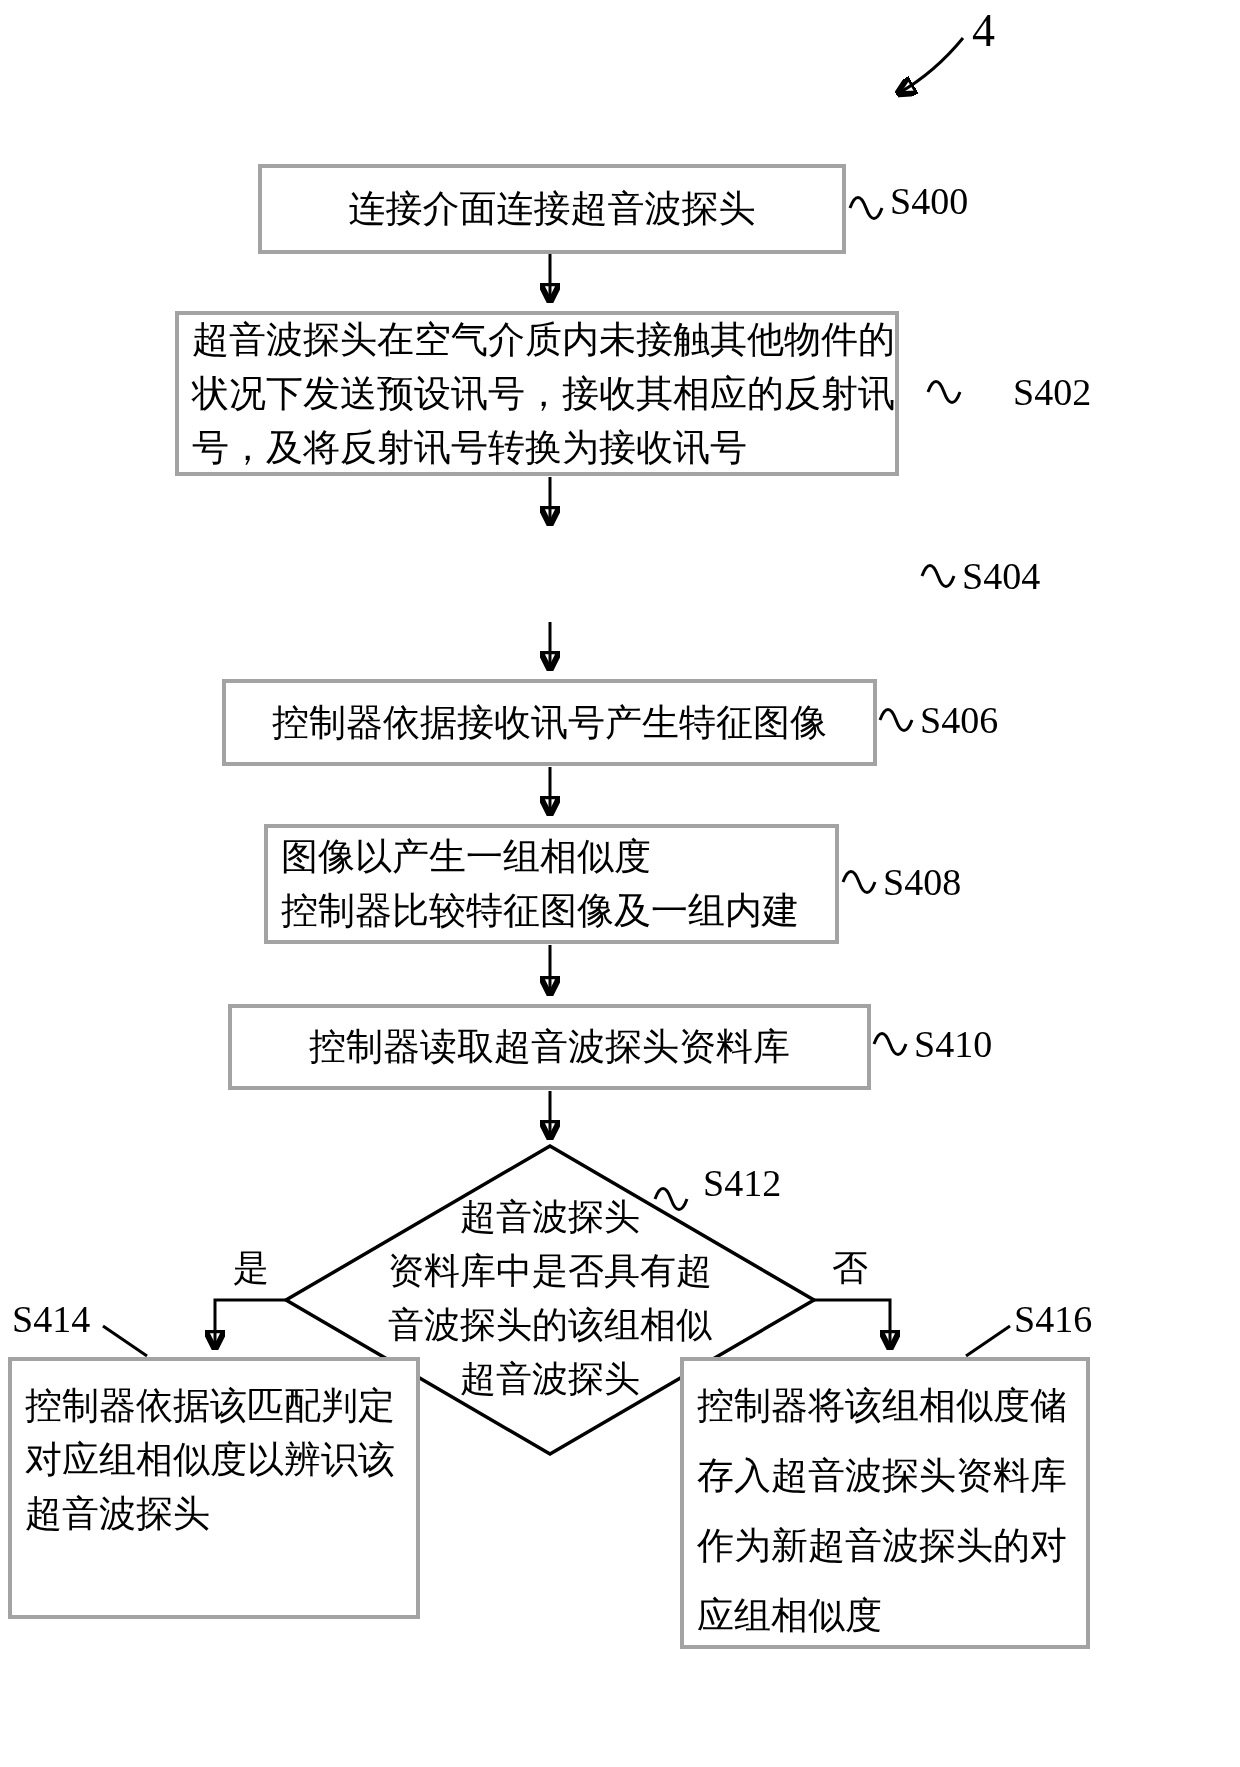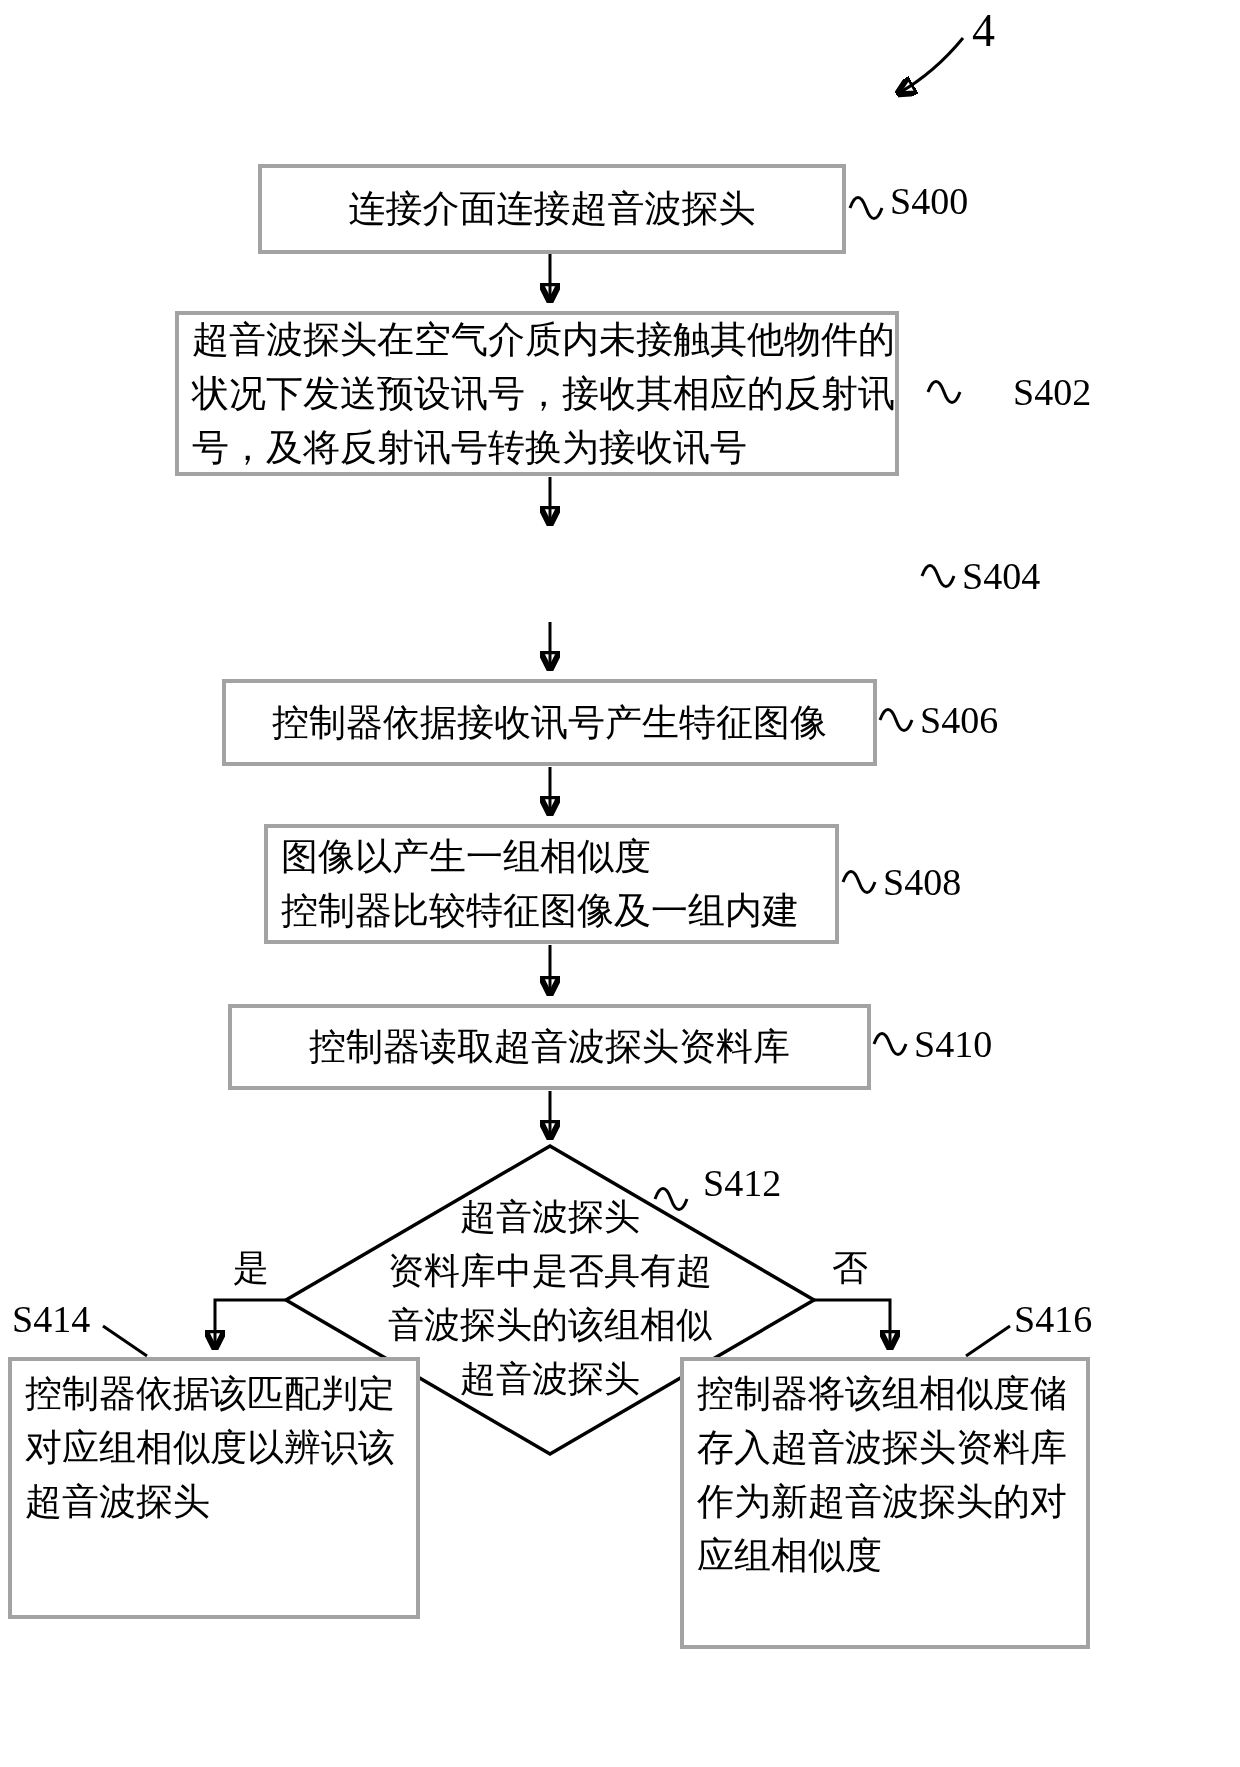--- a/index.html
+++ b/index.html
@@ -36,7 +36,7 @@
   }
   .box.center { align-items: center; text-align: center; }
   .box.left { align-items: flex-start; text-align: left; padding-left: 13px; padding-right: 6px; }
-  .box.top { justify-content: flex-start; padding-top: 6px; }
+  .box.top { justify-content: flex-start; padding-top: 18px; }
   .box .line {
     font-size: 37px;
     line-height: 54px;

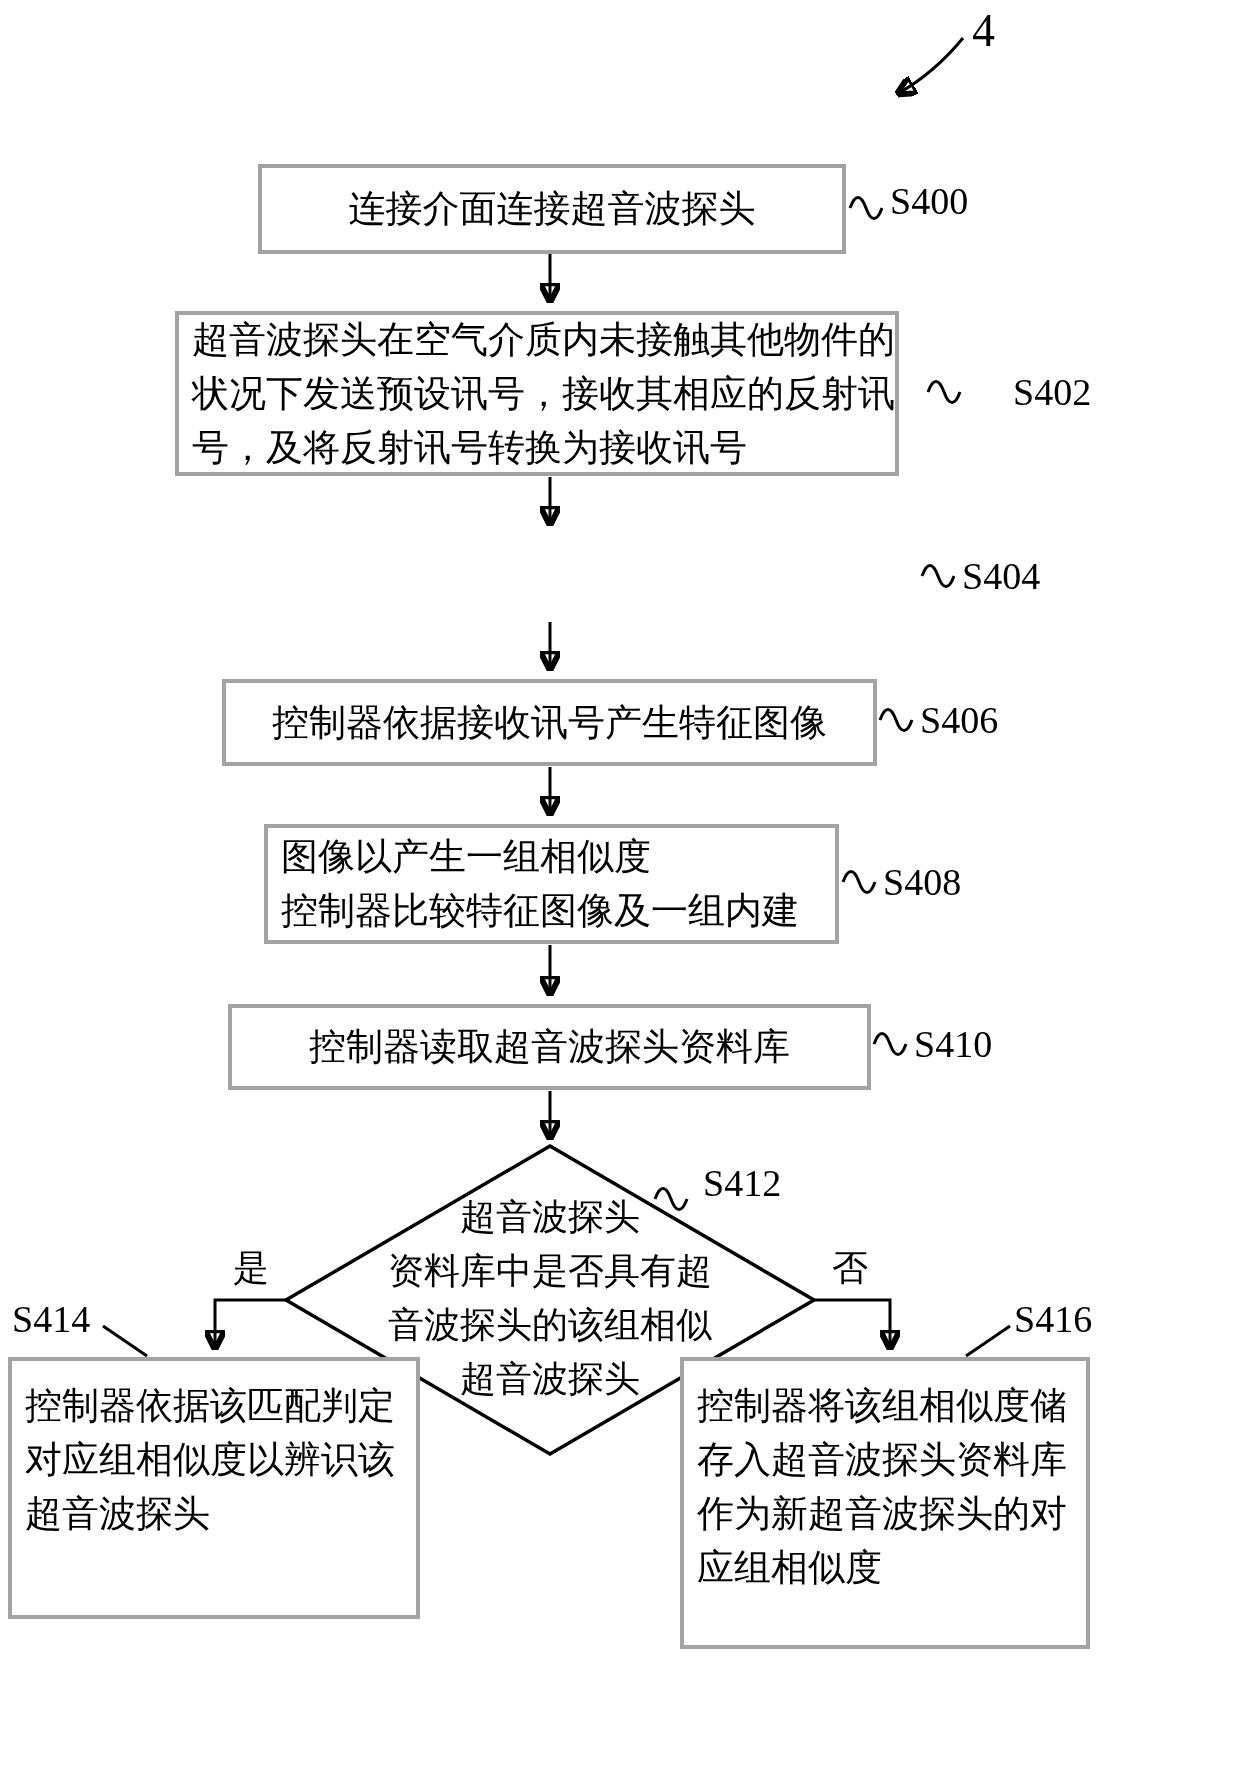--- a/index.html
+++ b/index.html
@@ -158,7 +158,7 @@
   </div>
 
   <div class="step-label" style="left:1014px; top:1296px;">S416</div>
-  <div class="box left top" style="left:680px; top:1357px; width:410px; height:292px;">
+  <div class="box left top" style="left:680px; top:1357px; width:410px; height:292px;gap:16px;">
     <div class="line">控制器将该组相似度储</div>
     <div class="line">存入超音波探头资料库</div>
     <div class="line">作为新超音波探头的对</div>

